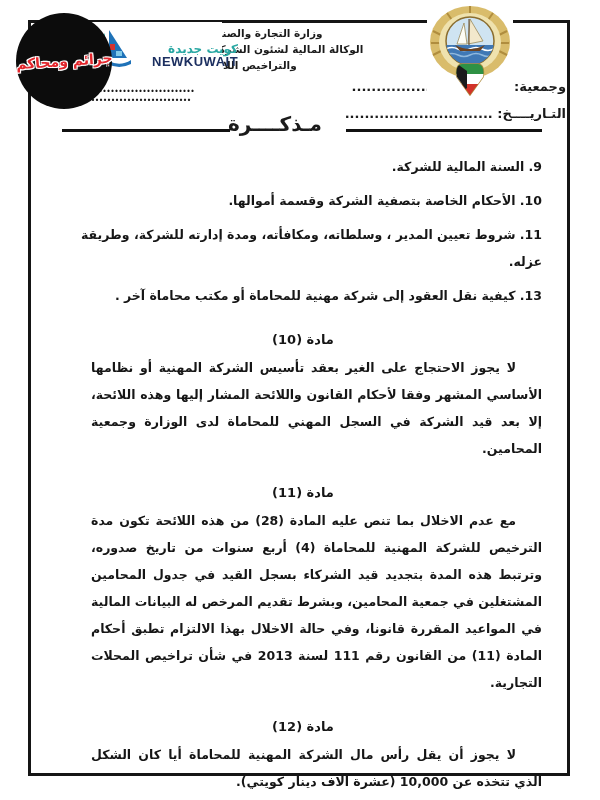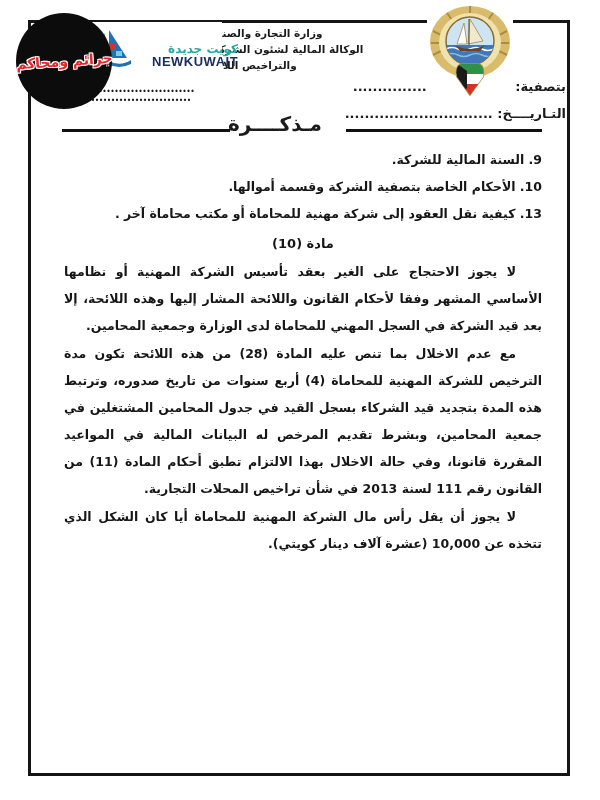--- a/index.html
+++ b/index.html
@@ -146,7 +146,7 @@
   <span>.........................</span>
 </div>
 <div class="field f-ar ref-ar">
-  <span>بتصفية:</span>
+  <span>وجمعية:</span>
   <span>................................</span>
 </div>
 <div class="field f-ar date-ar">

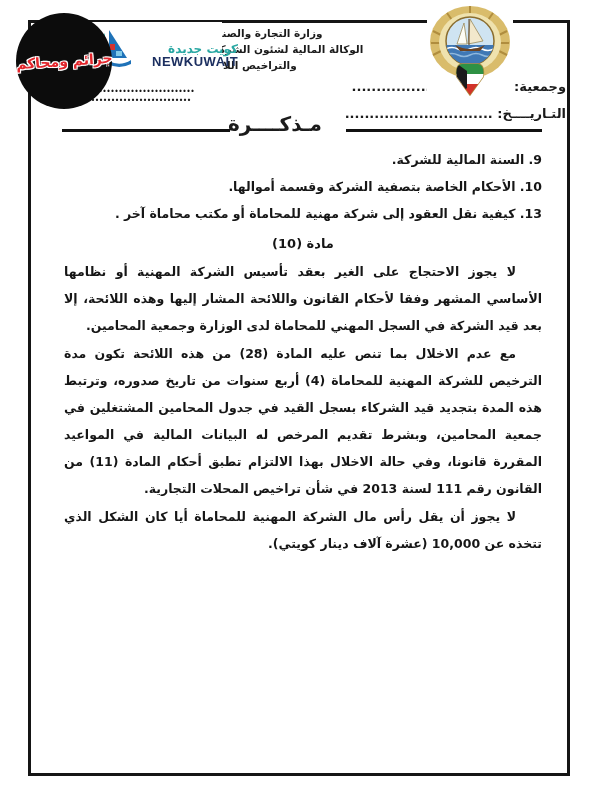--- a/index.html
+++ b/index.html
@@ -56,7 +56,7 @@
   
   .memo-body{position:absolute;left:64px;top:146px;width:478px;direction:rtl;
              font-size:12.5px;font-weight:bold;color:#161616;}
-  .list-item{text-align:right;line-height:27px;}
+  .list-item{text-align:right;line-height:27px;margin-top:7px;}
   .article-heading{text-align:center;line-height:27px;margin-top:3px;font-size:13px;}
   .article-para{text-align:justify;text-align-last:right;line-height:27px;text-indent:26px;
                 margin-top:1px;}

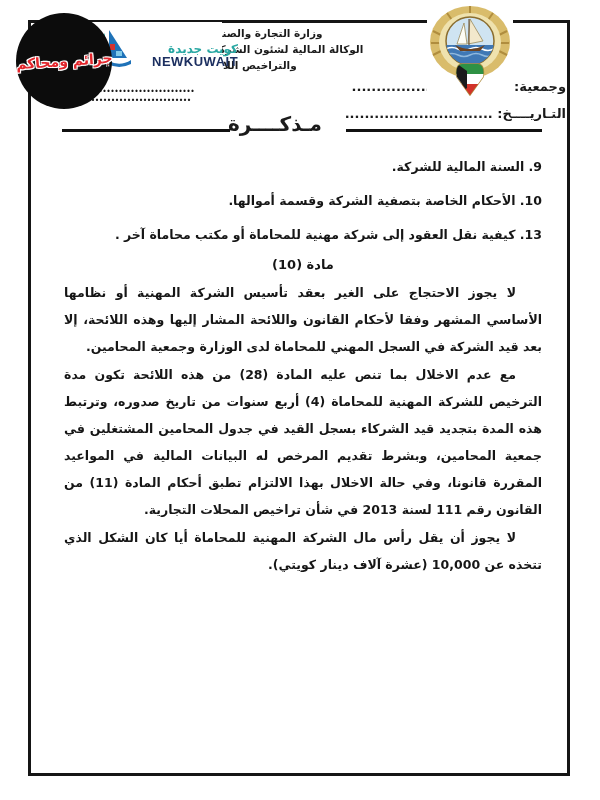--- a/index.html
+++ b/index.html
@@ -162,6 +162,7 @@
   <div>
       <div class="list-item">9. السنة المالية للشركة.</div>
       <div class="list-item">10. الأحكام الخاصة بتصفية الشركة وقسمة أموالها.</div>
+      <div class="list-item">11. شروط تعيين المدير ، وسلطاته، ومكافأته، ومدة إدارته للشركة، وطريقة عزله.</div>
       <div class="list-item">13. كيفية نقل العقود إلى شركة مهنية للمحاماة أو مكتب محاماة آخر .</div>
     </div>
   <div>

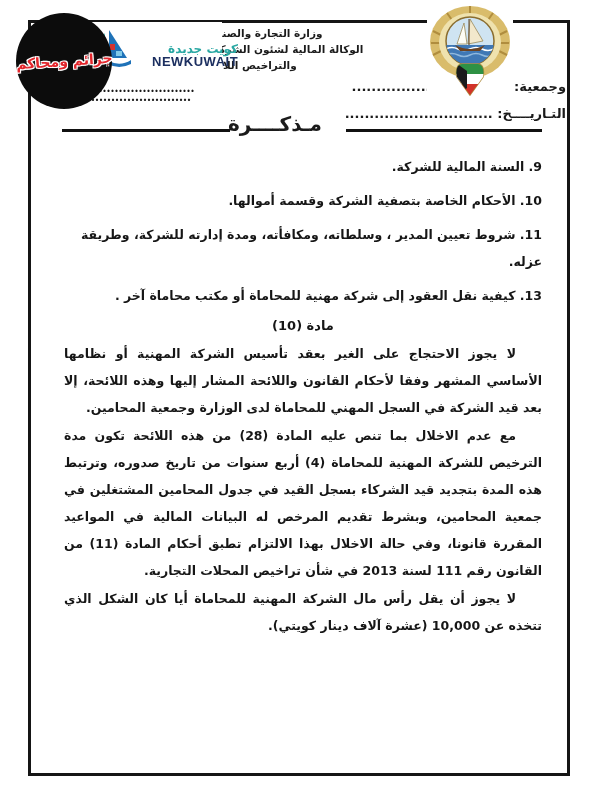--- a/index.html
+++ b/index.html
@@ -57,7 +57,7 @@
   .memo-body{position:absolute;left:64px;top:146px;width:478px;direction:rtl;
              font-size:12.5px;font-weight:bold;color:#161616;}
   .list-item{text-align:right;line-height:27px;margin-top:7px;}
-  .article-heading{text-align:center;line-height:27px;margin-top:3px;font-size:13px;}
+  .article-heading{text-align:center;line-height:27px;margin-top:17px;font-size:13px;}
   .article-para{text-align:justify;text-align-last:right;line-height:27px;text-indent:26px;
                 margin-top:1px;}
 </style>

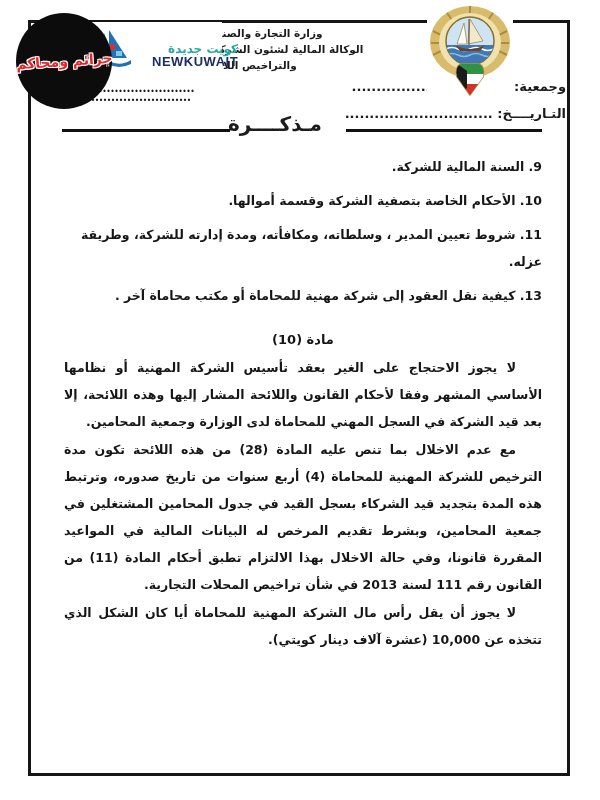--- a/index.html
+++ b/index.html
@@ -59,7 +59,7 @@
   .list-item{text-align:right;line-height:27px;margin-top:7px;}
   .article-heading{text-align:center;line-height:27px;margin-top:17px;font-size:13px;}
   .article-para{text-align:justify;text-align-last:right;line-height:27px;text-indent:26px;
-                margin-top:1px;}
+                margin-top:1px;margin-left:27px;}
 </style>
 </head>
 <body>

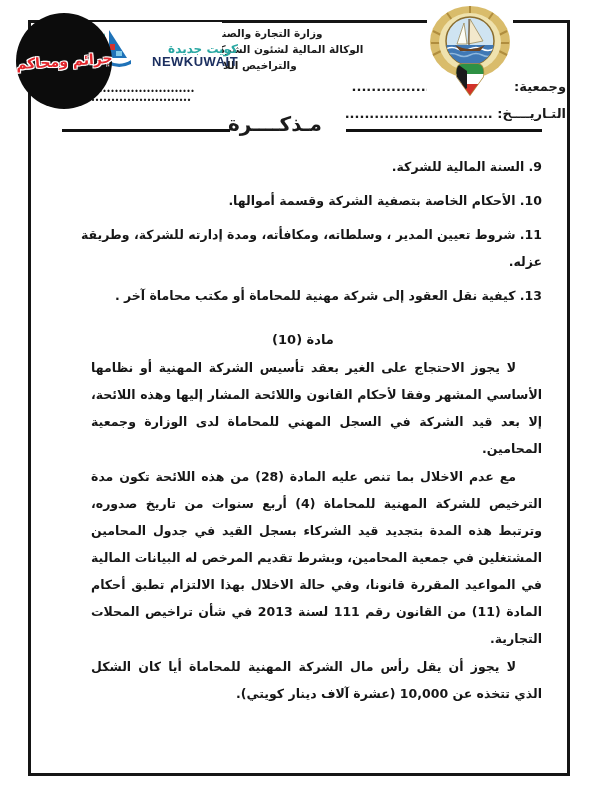--- a/index.html
+++ b/index.html
@@ -168,6 +168,7 @@
   <div>
       <div class="article-heading">مادة (10)</div>
       <div class="article-para">لا يجوز الاحتجاج على الغير بعقد تأسيس الشركة المهنية أو نظامها الأساسي المشهر وفقا لأحكام القانون واللائحة المشار إليها وهذه اللائحة، إلا بعد قيد الشركة في السجل المهني للمحاماة لدى الوزارة وجمعية المحامين.</div>
+      <div class="article-heading">مادة (11)</div>
       <div class="article-para">مع عدم الاخلال بما تنص عليه المادة (28) من هذه اللائحة تكون مدة الترخيص للشركة المهنية للمحاماة (4) أربع سنوات من تاريخ صدوره، وترتبط هذه المدة بتجديد قيد الشركاء بسجل القيد في جدول المحامين المشتغلين في جمعية المحامين، وبشرط تقديم المرخص له البيانات المالية في المواعيد المقررة قانونا، وفي حالة الاخلال بهذا الالتزام تطبق أحكام المادة (11) من القانون رقم 111 لسنة 2013 في شأن تراخيص المحلات التجارية.</div>
       <div class="article-para">لا يجوز أن يقل رأس مال الشركة المهنية للمحاماة أيا كان الشكل الذي تتخذه عن 10,000 (عشرة آلاف دينار كويتي).</div>
     </div>

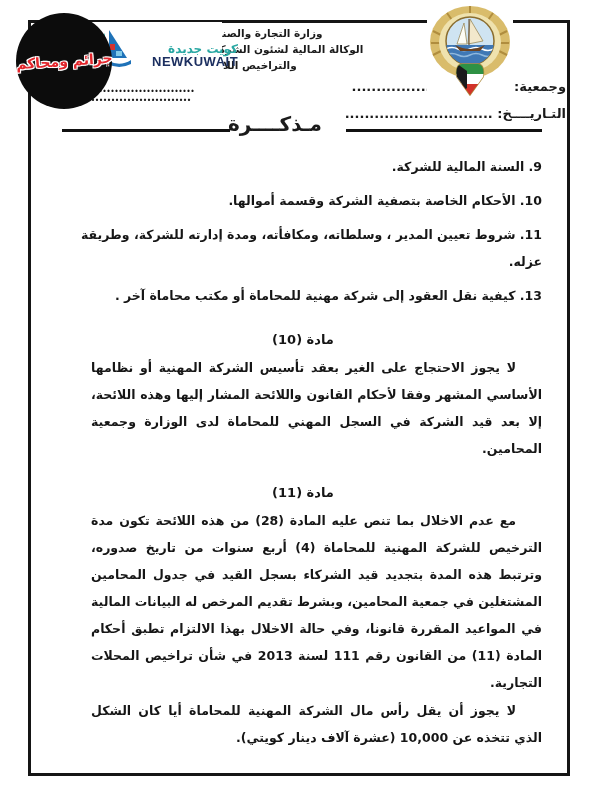--- a/index.html
+++ b/index.html
@@ -170,6 +170,7 @@
       <div class="article-para">لا يجوز الاحتجاج على الغير بعقد تأسيس الشركة المهنية أو نظامها الأساسي المشهر وفقا لأحكام القانون واللائحة المشار إليها وهذه اللائحة، إلا بعد قيد الشركة في السجل المهني للمحاماة لدى الوزارة وجمعية المحامين.</div>
       <div class="article-heading">مادة (11)</div>
       <div class="article-para">مع عدم الاخلال بما تنص عليه المادة (28) من هذه اللائحة تكون مدة الترخيص للشركة المهنية للمحاماة (4) أربع سنوات من تاريخ صدوره، وترتبط هذه المدة بتجديد قيد الشركاء بسجل القيد في جدول المحامين المشتغلين في جمعية المحامين، وبشرط تقديم المرخص له البيانات المالية في المواعيد المقررة قانونا، وفي حالة الاخلال بهذا الالتزام تطبق أحكام المادة (11) من القانون رقم 111 لسنة 2013 في شأن تراخيص المحلات التجارية.</div>
+      <div class="article-heading">مادة (12)</div>
       <div class="article-para">لا يجوز أن يقل رأس مال الشركة المهنية للمحاماة أيا كان الشكل الذي تتخذه عن 10,000 (عشرة آلاف دينار كويتي).</div>
     </div>
 </div>

